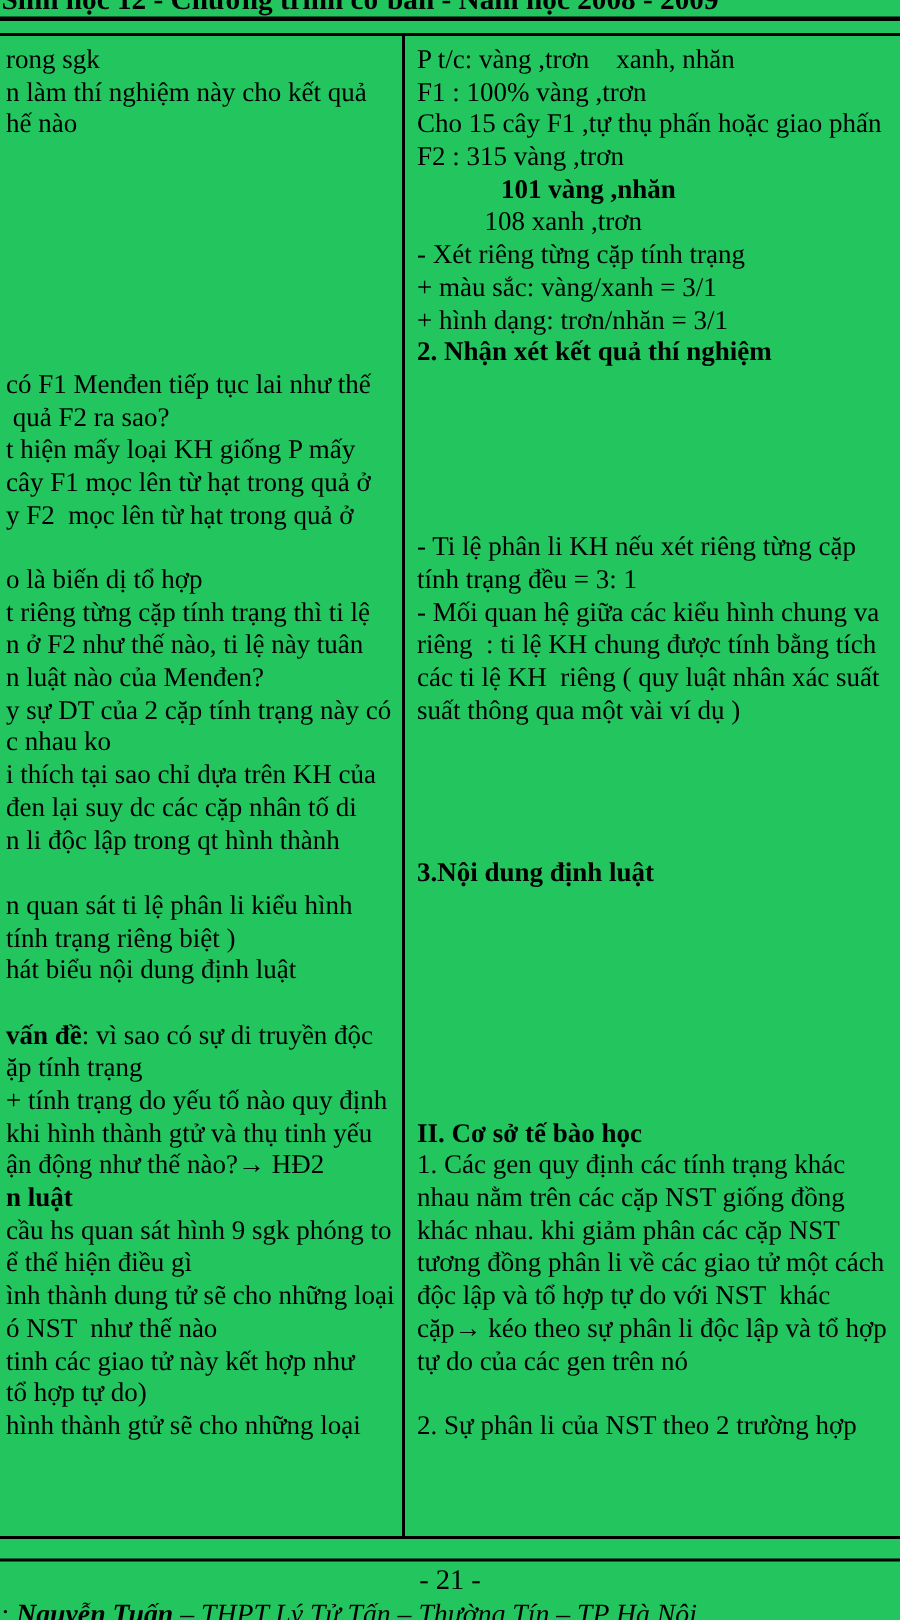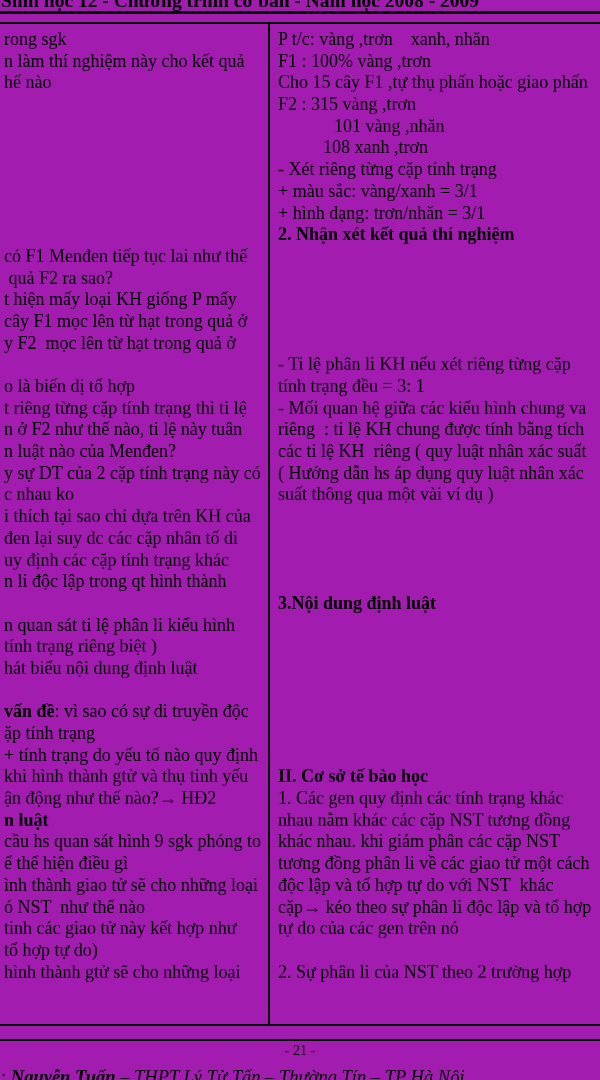--- a/index.html
+++ b/index.html
@@ -14,7 +14,7 @@
     position: relative;
     width: 600px;
     height: 1080px;
-    background: #a21caf;
+    background: #22c55e;
     color: #000000;
     font-family: "Liberation Serif", "DejaVu Serif", serif;
     overflow: hidden;

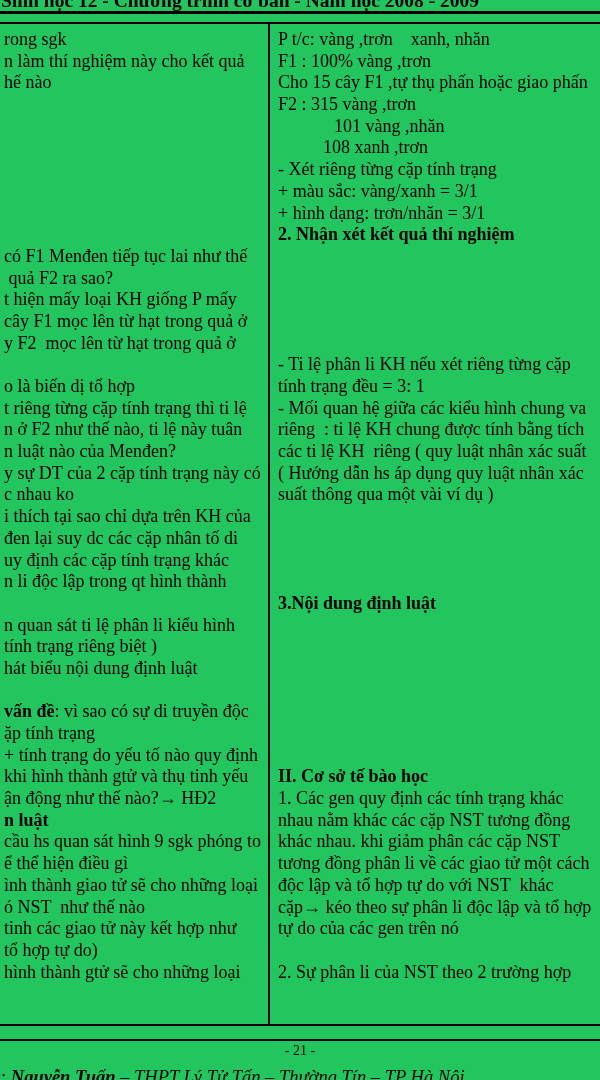--- a/index.html
+++ b/index.html
@@ -165,7 +165,7 @@
       <div class="line">F1 : 100% vàng ,trơn</div>
       <div class="line">Cho 15 cây F1 ,tự thụ phấn hoặc giao phấn</div>
       <div class="line">F2 : 315 vàng ,trơn</div>
-      <div class="line" style="padding-left: 56px;">101 vàng ,nhăn</div>
+      <div class="line" style="padding-left: 56px; font-weight: bold;">101 vàng ,nhăn</div>
       <div class="line" style="padding-left: 45px;">108 xanh ,trơn</div>
       <div class="line">- Xét riêng từng cặp tính trạng</div>
       <div class="line">+ màu sắc: vàng/xanh = 3/1</div>

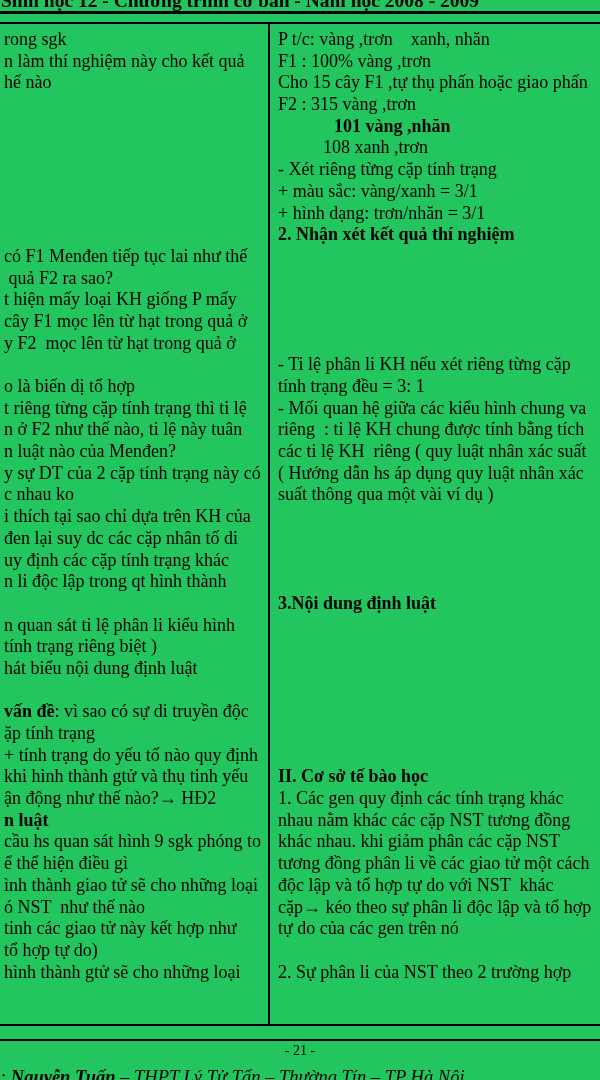--- a/index.html
+++ b/index.html
@@ -181,7 +181,6 @@
       <div class="line">- Mối quan hệ giữa các kiểu hình chung va</div>
       <div class="line">riêng  : ti lệ KH chung được tính bằng tích</div>
       <div class="line">các ti lệ KH  riêng ( quy luật nhân xác suất</div>
-      <div class="line">( Hướng dẫn hs áp dụng quy luật nhân xác</div>
       <div class="line">suất thông qua một vài ví dụ )</div>
       <div class="line">&nbsp;</div>
       <div class="line">&nbsp;</div>

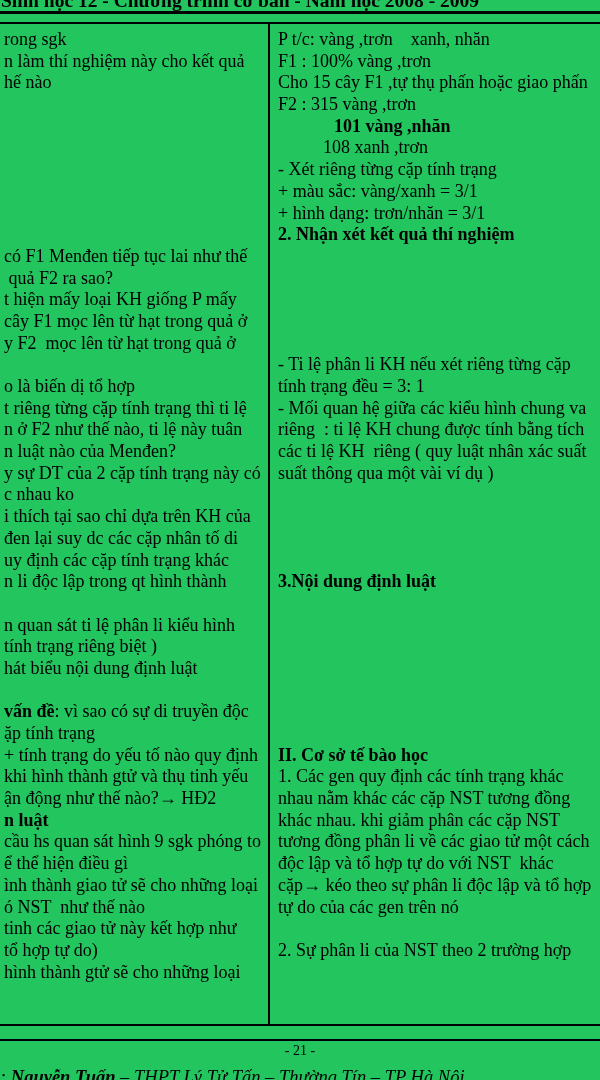--- a/index.html
+++ b/index.html
@@ -136,7 +136,6 @@
       <div class="line">c nhau ko</div>
       <div class="line">i thích tại sao chỉ dựa trên KH của</div>
       <div class="line">đen lại suy dc các cặp nhân tố di</div>
-      <div class="line">uy định các cặp tính trạng khác</div>
       <div class="line">n li độc lập trong qt hình thành</div>
       <div class="line">&nbsp;</div>
       <div class="line">n quan sát ti lệ phân li kiểu hình</div>

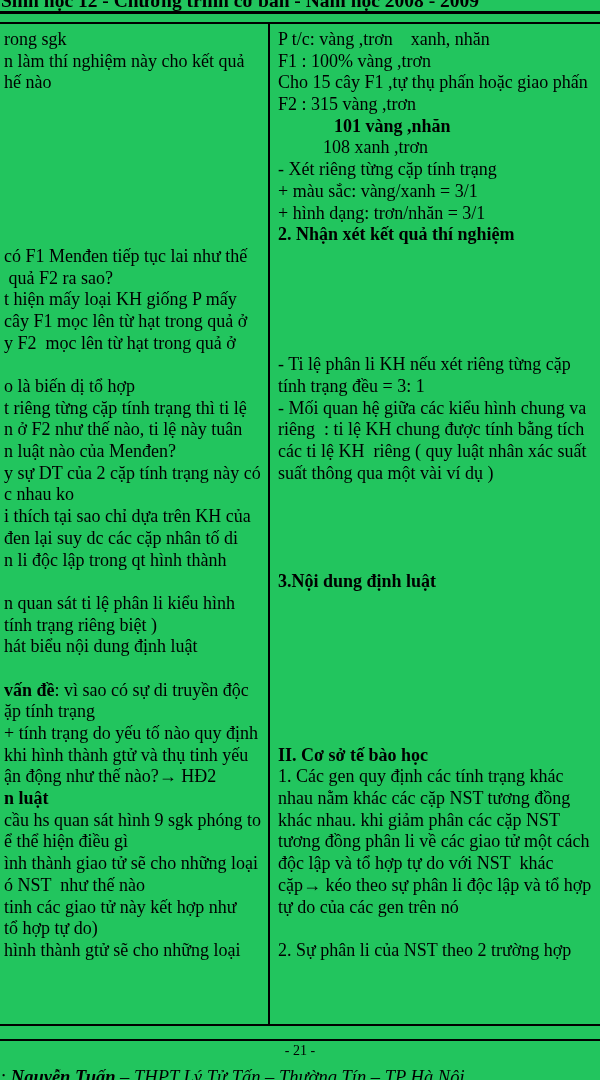--- a/index.html
+++ b/index.html
@@ -195,7 +195,7 @@
       <div class="line">&nbsp;</div>
       <div class="line bold">II. Cơ sở tế bào học</div>
       <div class="line">1. Các gen quy định các tính trạng khác</div>
-      <div class="line">nhau nằm khác các cặp NST tương đồng</div>
+      <div class="line">nhau nằm trên các cặp NST giống đồng</div>
       <div class="line">khác nhau. khi giảm phân các cặp NST</div>
       <div class="line">tương đồng phân li về các giao tử một cách</div>
       <div class="line">độc lập và tổ hợp tự do với NST  khác</div>

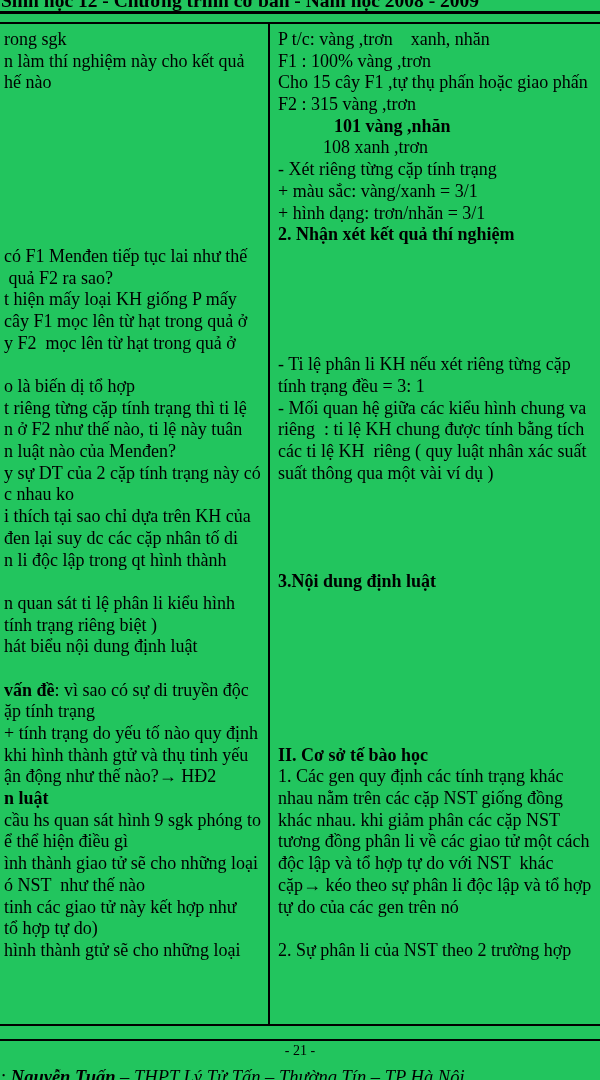--- a/index.html
+++ b/index.html
@@ -150,7 +150,7 @@
       <div class="line bold">n luật</div>
       <div class="line">cầu hs quan sát hình 9 sgk phóng to</div>
       <div class="line">ể thể hiện điều gì</div>
-      <div class="line">ình thành giao tử sẽ cho những loại</div>
+      <div class="line">ình thành dung tử sẽ cho những loại</div>
       <div class="line">ó NST  như thế nào</div>
       <div class="line">tinh các giao tử này kết hợp như</div>
       <div class="line">tổ hợp tự do)</div>

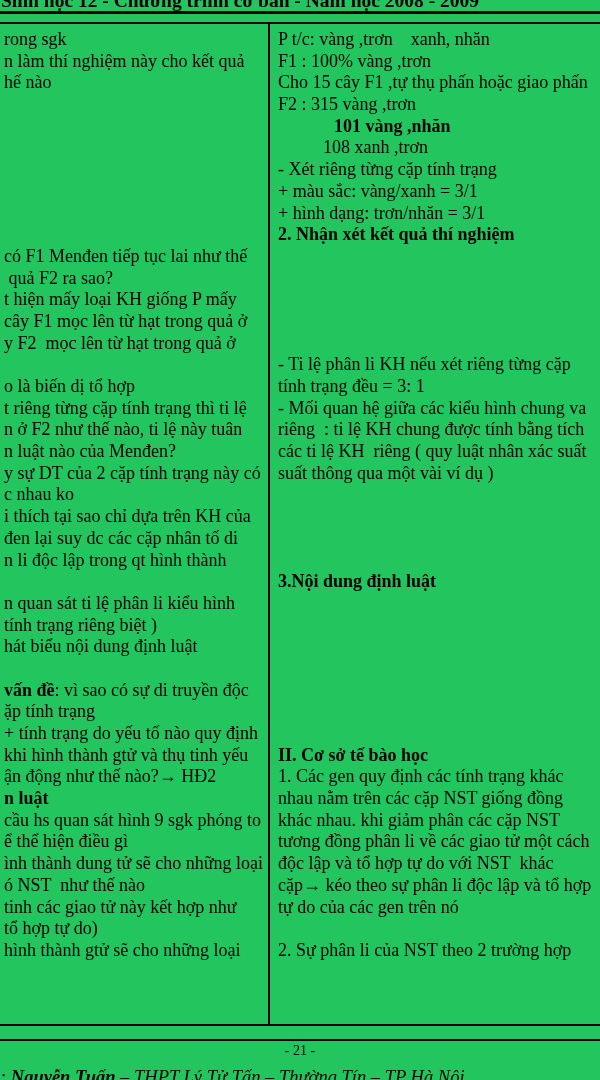--- a/index.html
+++ b/index.html
@@ -89,7 +89,7 @@
     left: 0;
     width: 600px;
     text-align: center;
-    font-size: 14px;
+    font-size: 19px;
   }
   .footer-credit {
     position: absolute;

